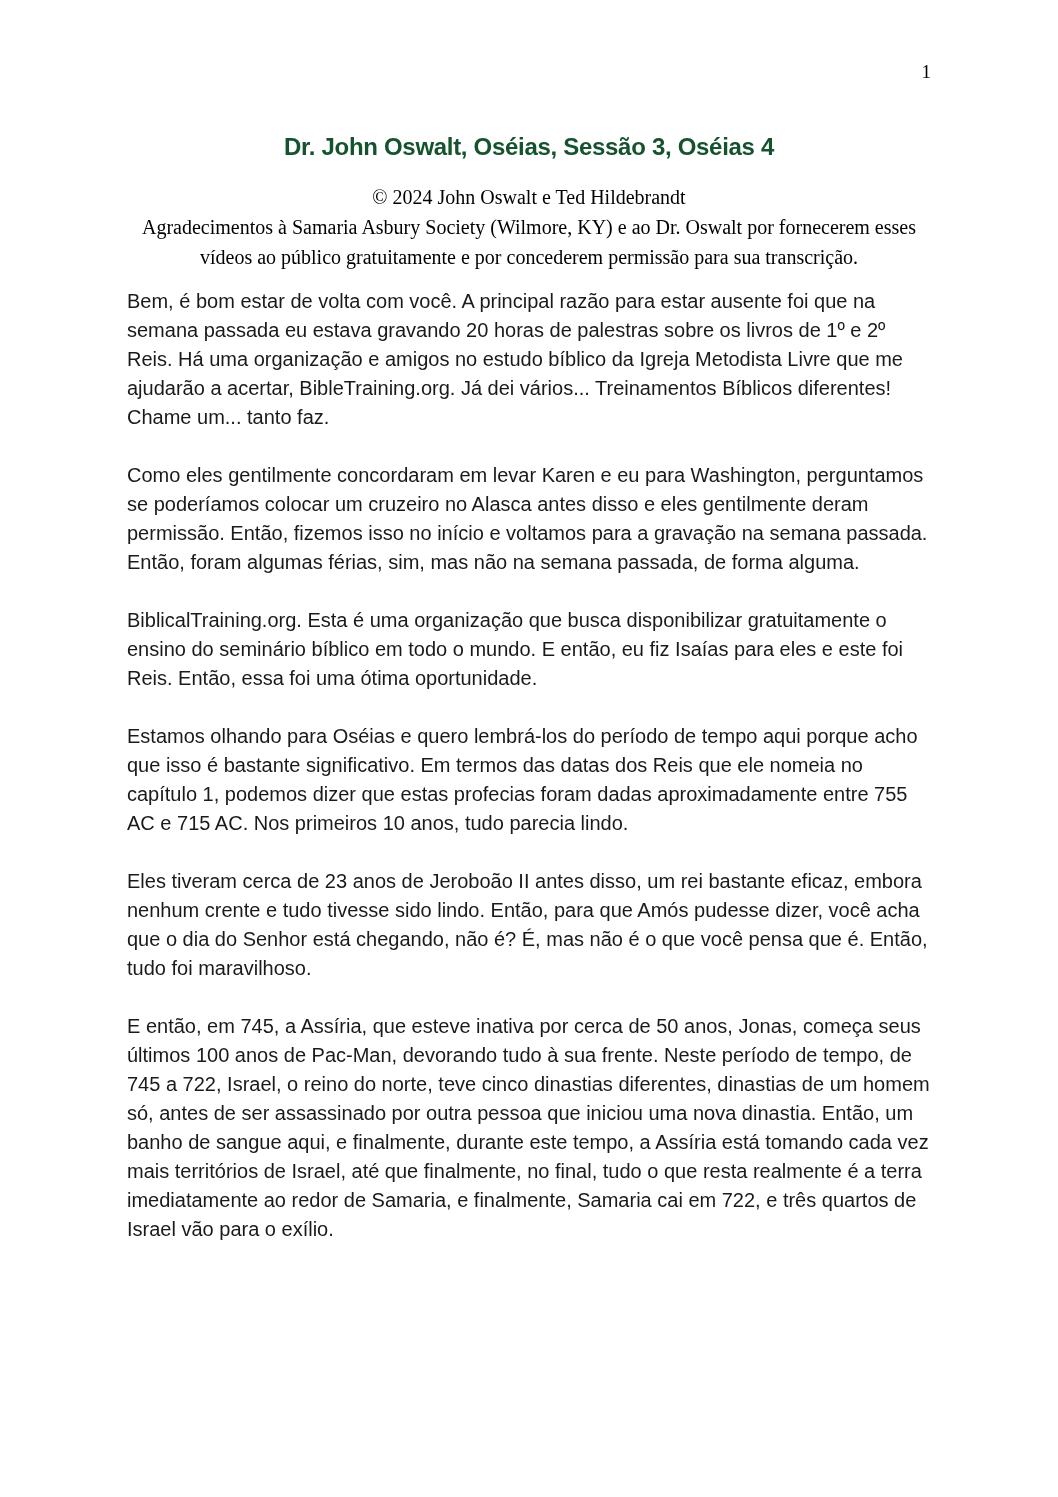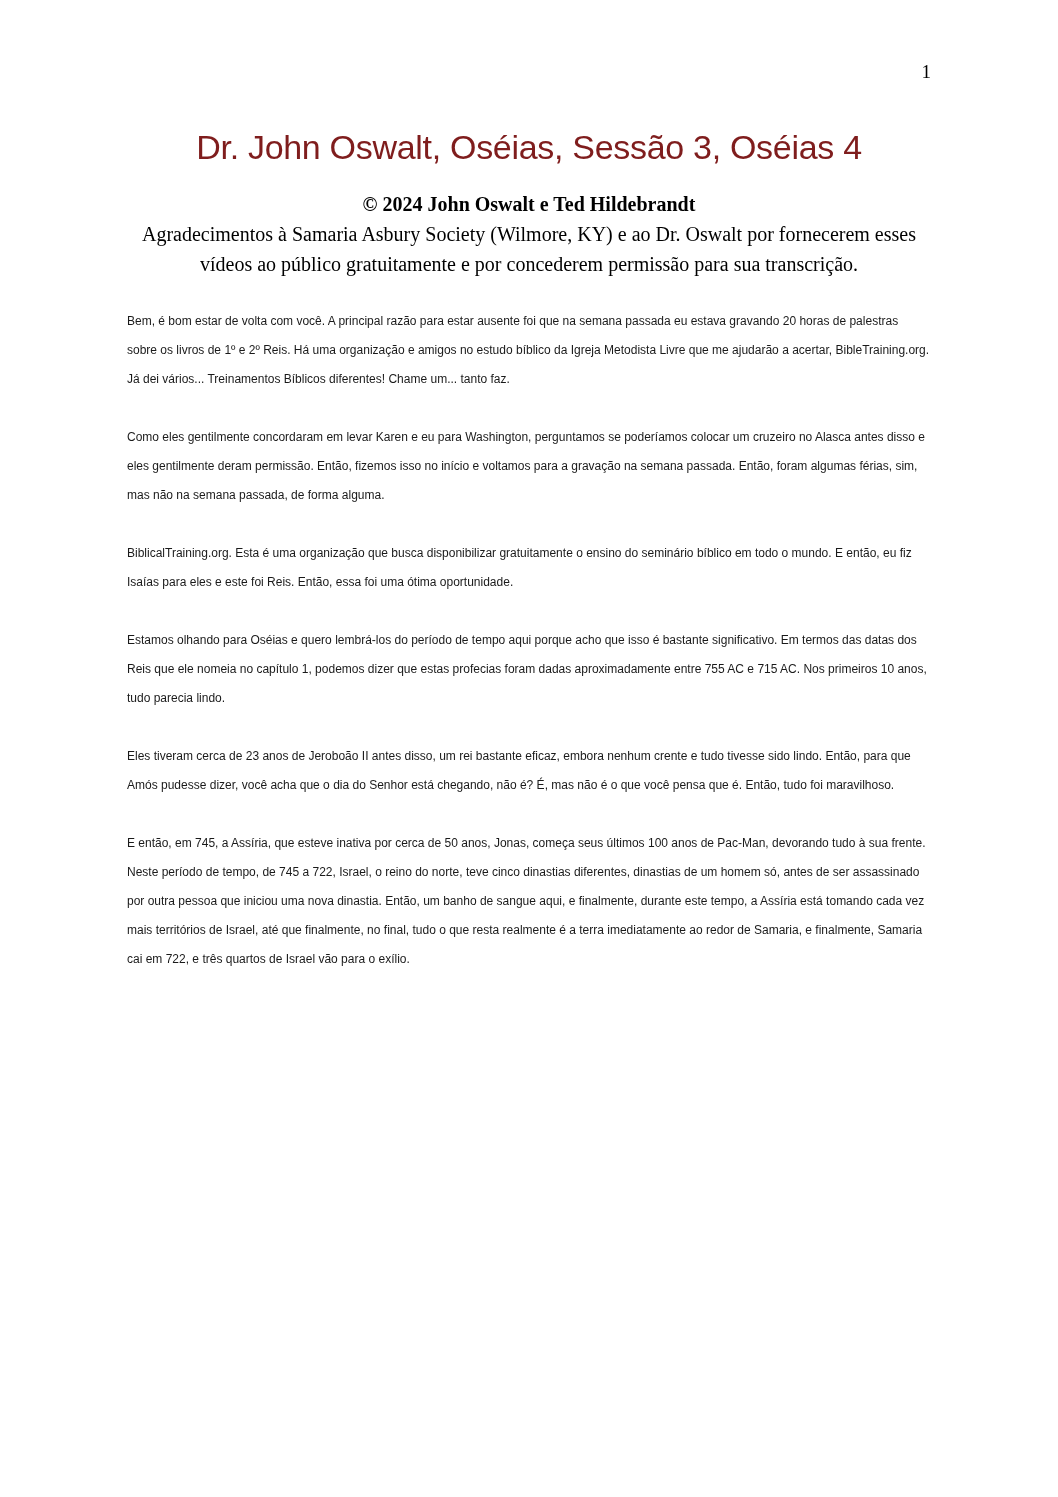--- a/index.html
+++ b/index.html
@@ -33,11 +33,11 @@
   .doc-title {
     text-align: center;
     font-family: "Liberation Sans", sans-serif;
-    font-weight: 400;
-    font-size: 34px;
+    font-weight: 700;
+    font-size: 24px;
     line-height: 38px;
     margin-top: 44px;
-    color: #7f1d1d;
+    color: #14532d;
     letter-spacing: -0.3px;
   }
   .doc-copyright,

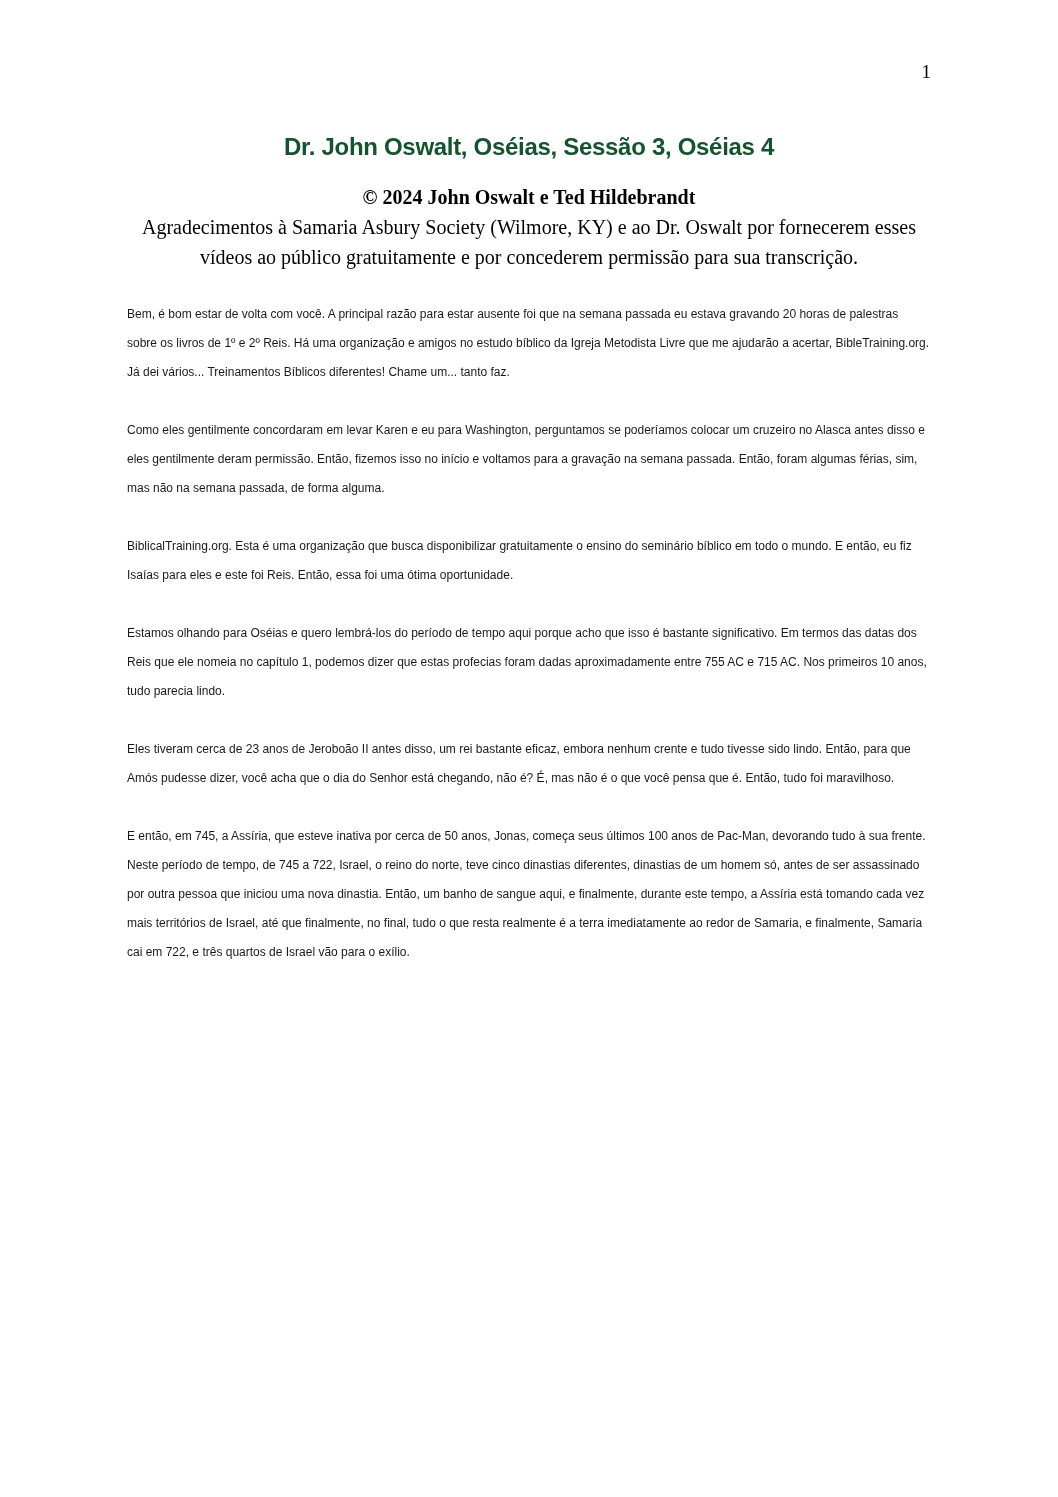--- a/index.html
+++ b/index.html
@@ -50,7 +50,6 @@
   }
   .doc-copyright {
     margin-top: 2px;
-    font-weight: bold;
   }
   .doc-acknowledgment {
     margin-top: 0;

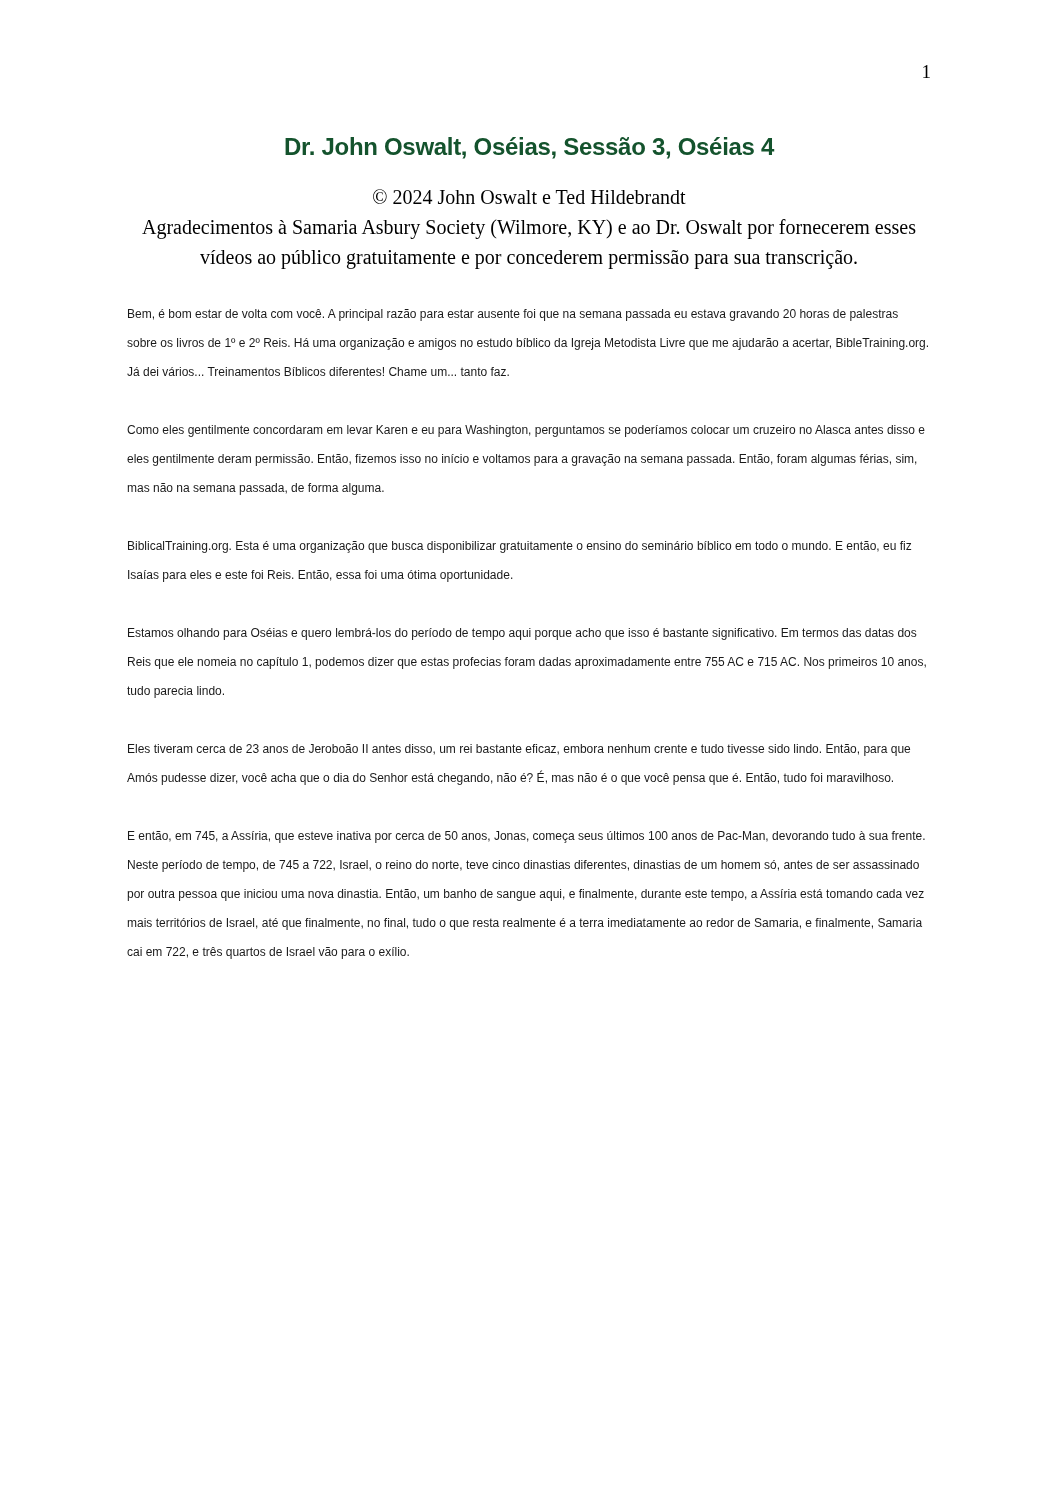--- a/index.html
+++ b/index.html
@@ -55,9 +55,9 @@
     margin-top: 0;
   }
   .body-text {
-    margin-top: 28px;
+    margin-top: 15px;
     font-family: "Liberation Sans", sans-serif;
-    font-size: 12px;
+    font-size: 20px;
     line-height: 29px;
     color: #1a1a1a;
   }

